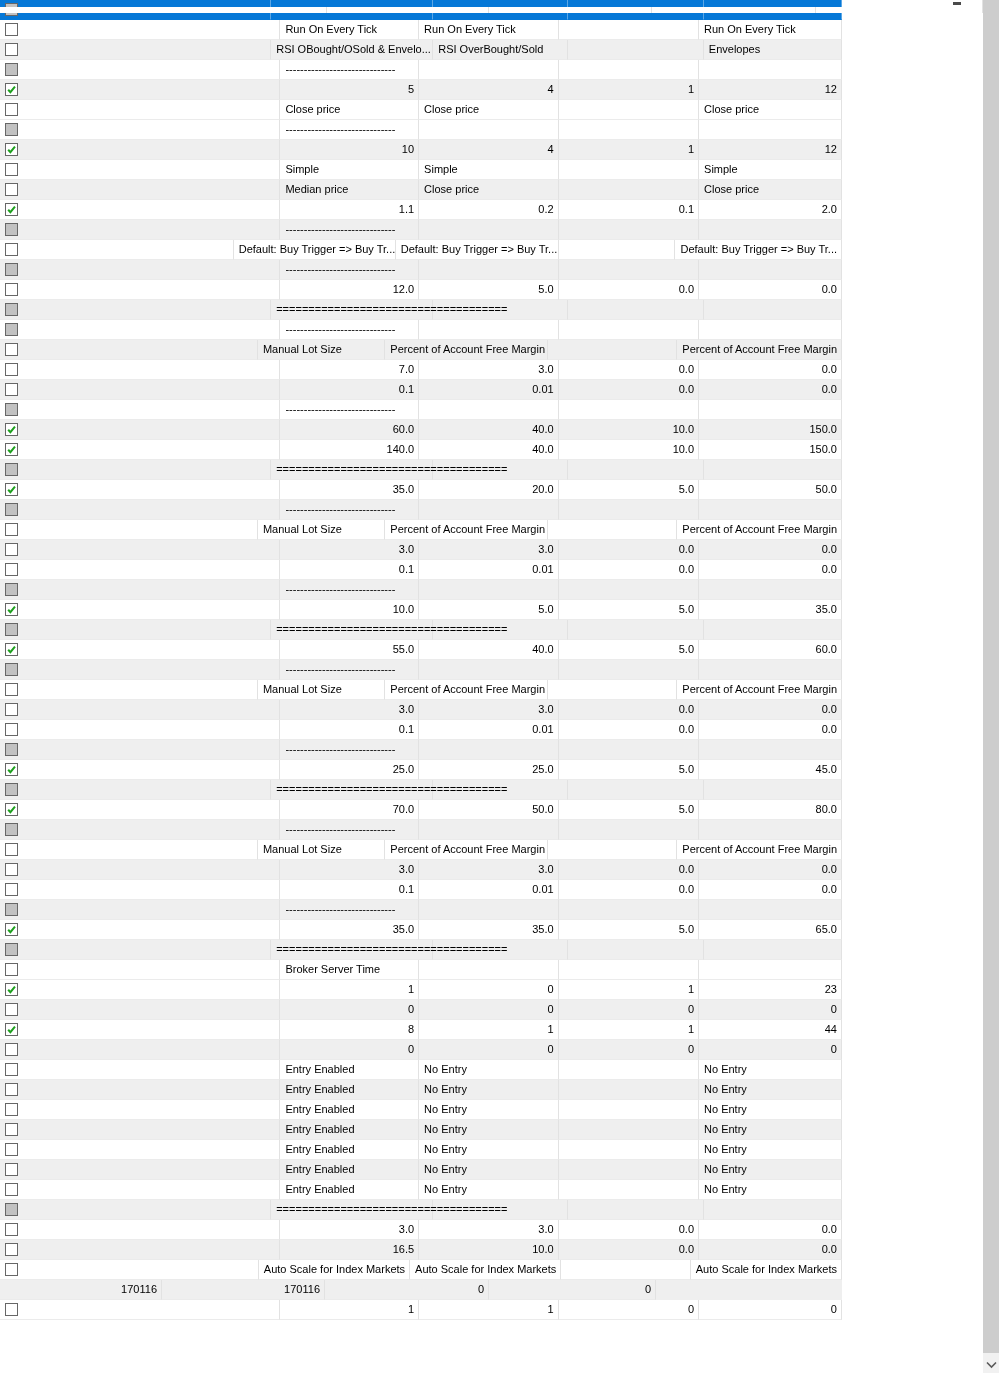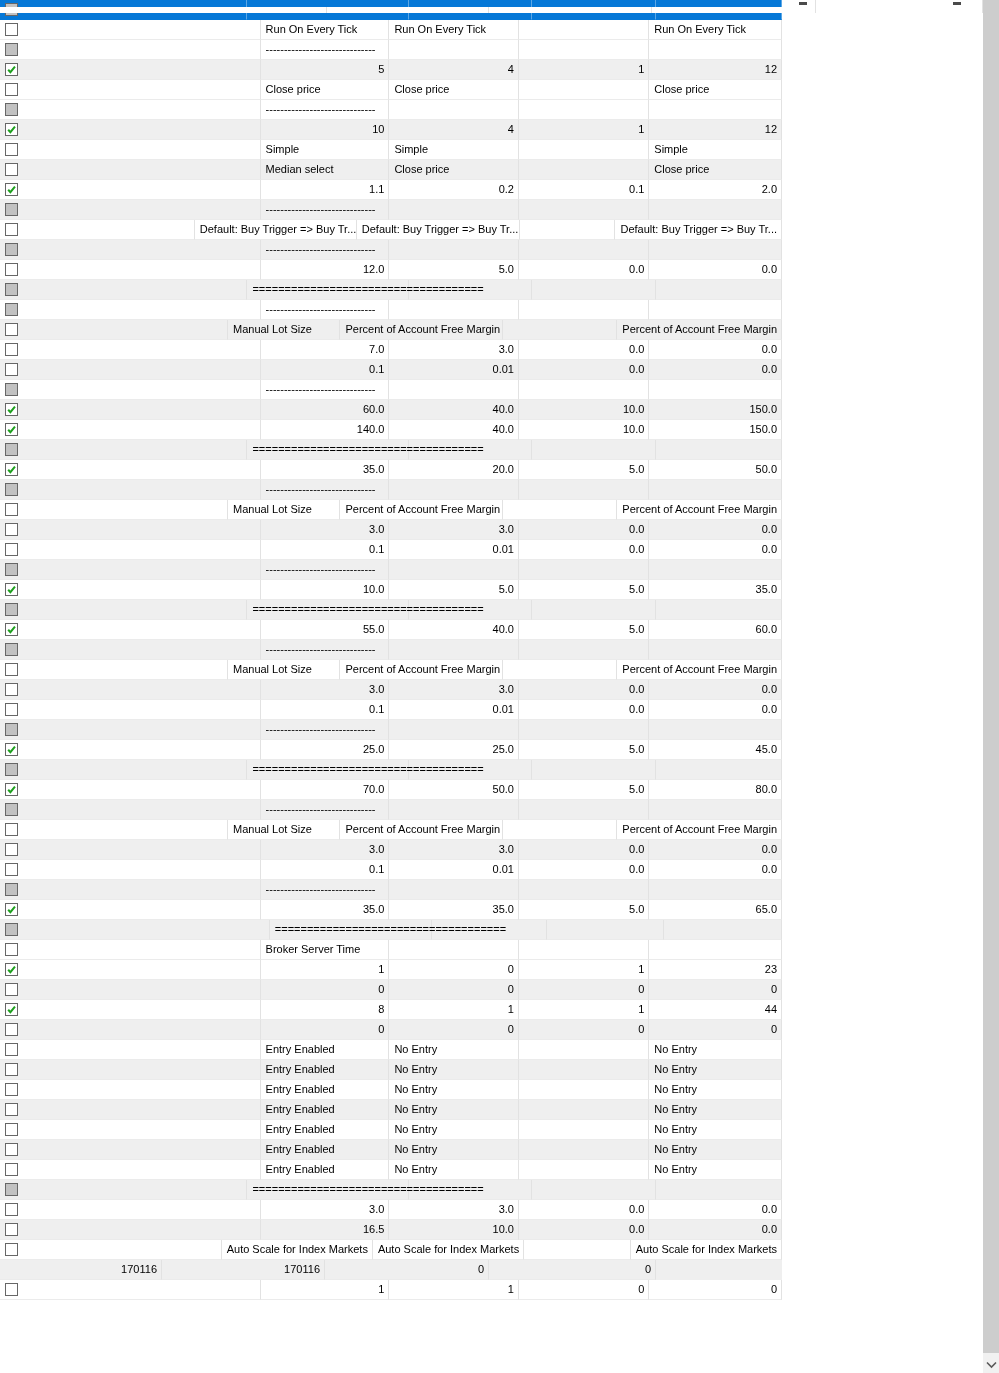--- a/index.html
+++ b/index.html
@@ -8,7 +8,7 @@
     font-family:"Liberation Sans", sans-serif;font-size:11px;color:#000;
     position:relative;
   }
-  #list{position:absolute;left:0;top:0;width:782px;border-radius:32px;}
+  #list{position:absolute;left:0;top:0;width:842px;border-radius:32px;}
   .row{display:flex;height:20px;box-sizing:border-box;background:#fff;position:relative;}
   .row.stripe{background:#efefef;}
   .row.sel{background:#0578d7;color:#fff;}

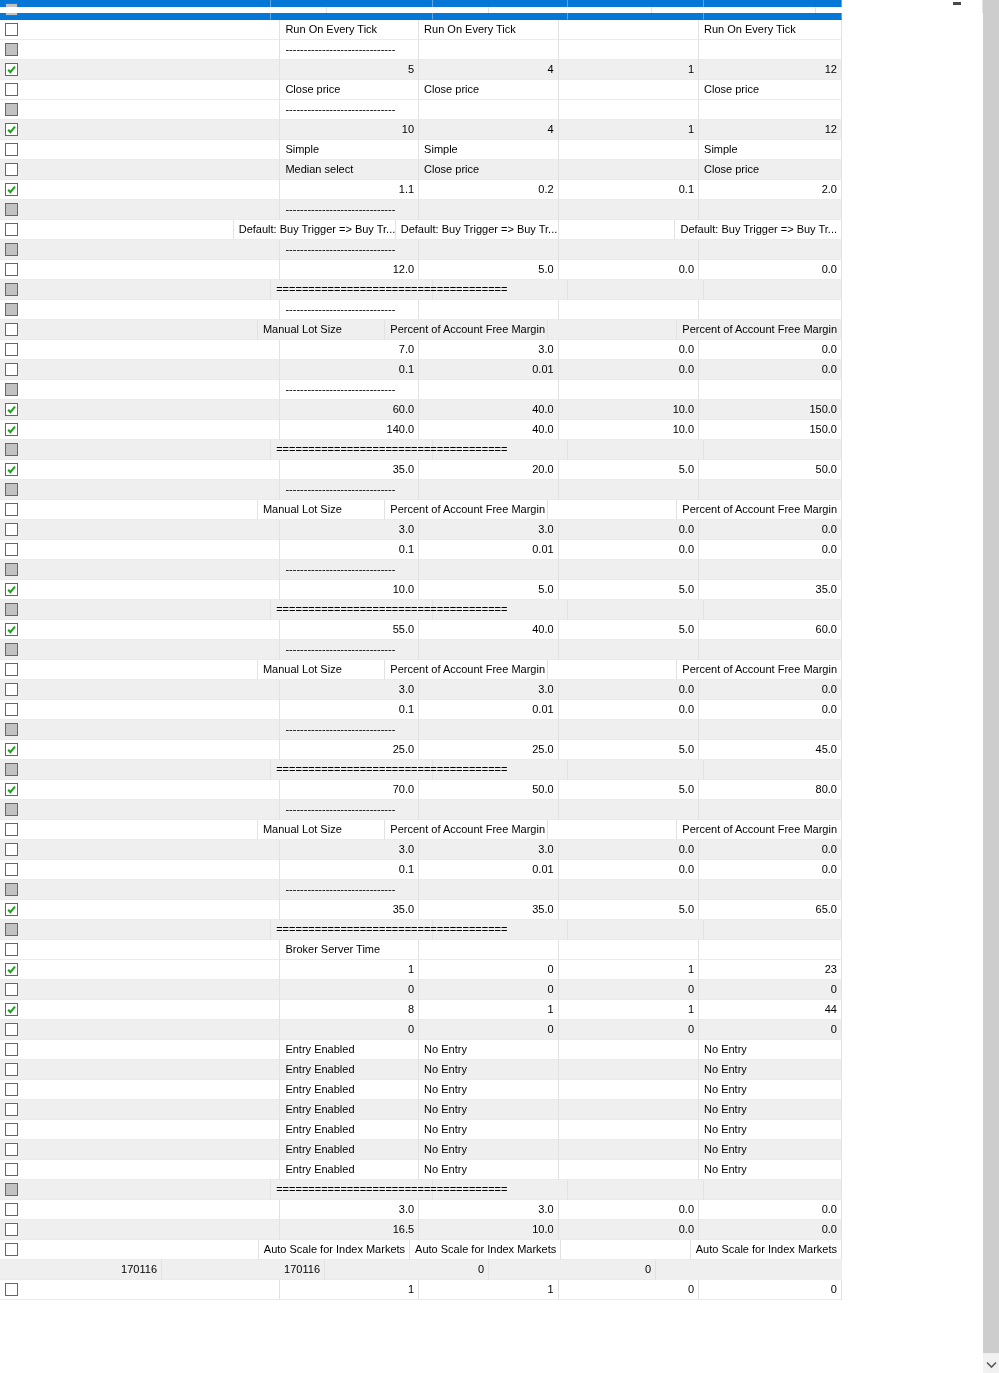--- a/index.html
+++ b/index.html
@@ -79,6 +79,18 @@
     <div class="cell c3"></div>
     <div class="cell c4">Run On Every Tick</div>
   </div>
+    <div class="row stripe">
+    <div class="cell name">
+      <span class="cb unchecked">
+        
+      </span>
+      <span class="name-text">Entry Method [select]</span>
+    </div>
+    <div class="cell c1">RSI OBought/OSold &amp; Envelo...</div>
+    <div class="cell c2">RSI OverBought/Sold</div>
+    <div class="cell c3"></div>
+    <div class="cell c4">Envelopes</div>
+  </div>
     <div class="row">
     <div class="cell name">
       <span class="cb gray">

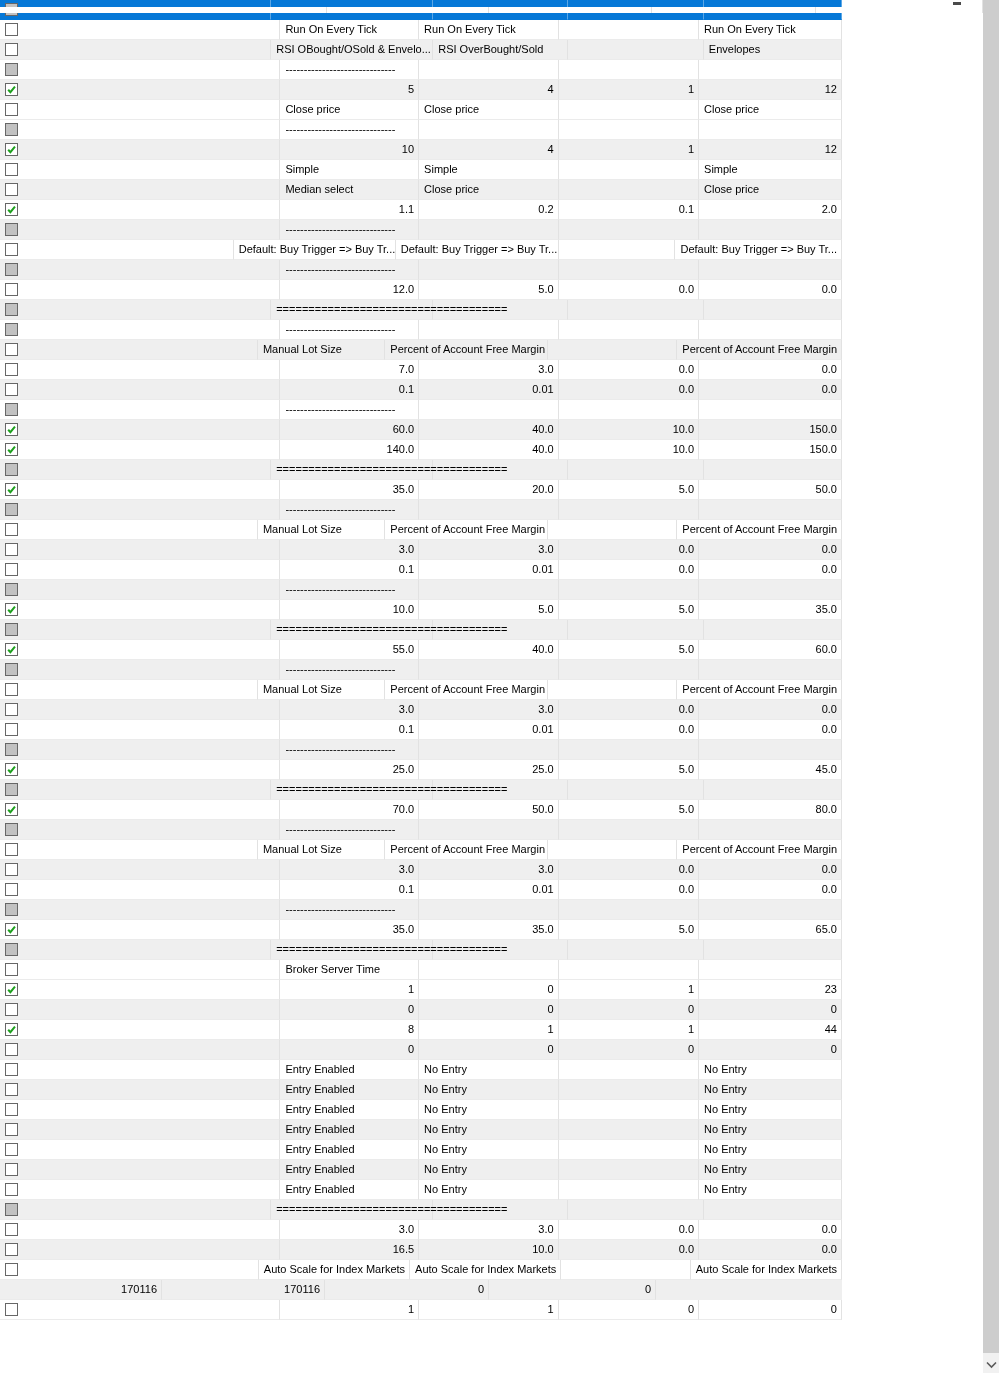--- a/index.html
+++ b/index.html
@@ -174,7 +174,7 @@
       </span>
       <span class="name-text">Envelopes Applied Price [select]</span>
     </div>
-    <div class="cell c1">Median select</div>
+    <div class="cell c1">Median price</div>
     <div class="cell c2">Close price</div>
     <div class="cell c3"></div>
     <div class="cell c4">Close price</div>

